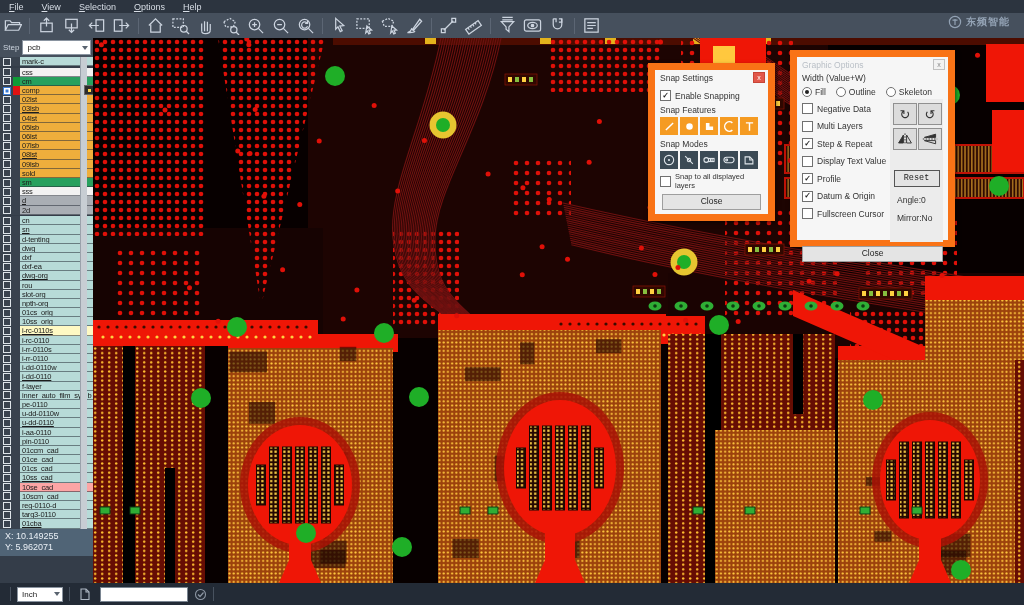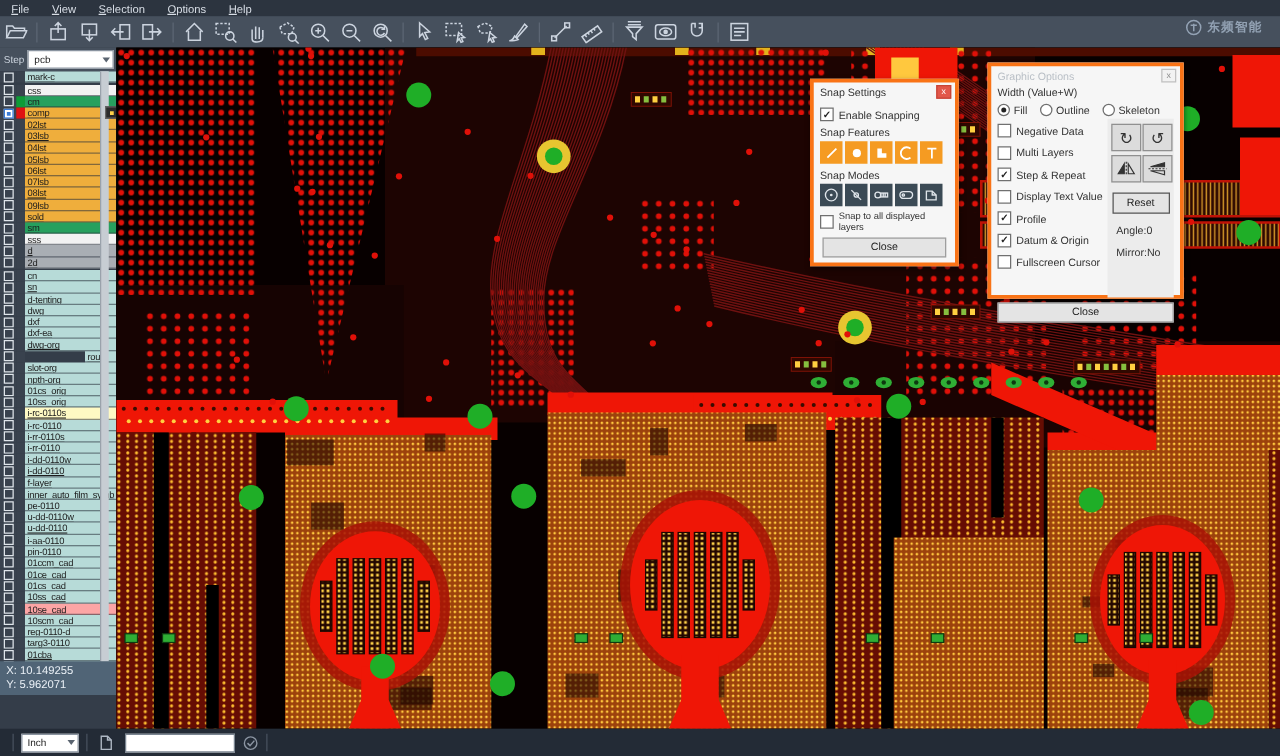--- a/index.html
+++ b/index.html
@@ -53,7 +53,7 @@
                  padding:0 3px;color:#222;margin-left:6px;}
   #apply-icon{margin-left:6px;}
   
-  .dialog{position:absolute;background:#f6f6f6;border:3px solid #f97316;box-shadow:1px 2px 4px rgba(0,0,0,.5);
+  .dialog{position:absolute;background:#f6f6f6;border:7px solid #f97316;box-shadow:1px 2px 4px rgba(0,0,0,.5);
           font-size:8.5px;color:#333;}
   .dtitle{height:13px;display:flex;align-items:center;justify-content:space-between;padding:1px 3px 0 5px;}
   #snap-dialog{left:648px;top:63px;width:113px;height:144px;}

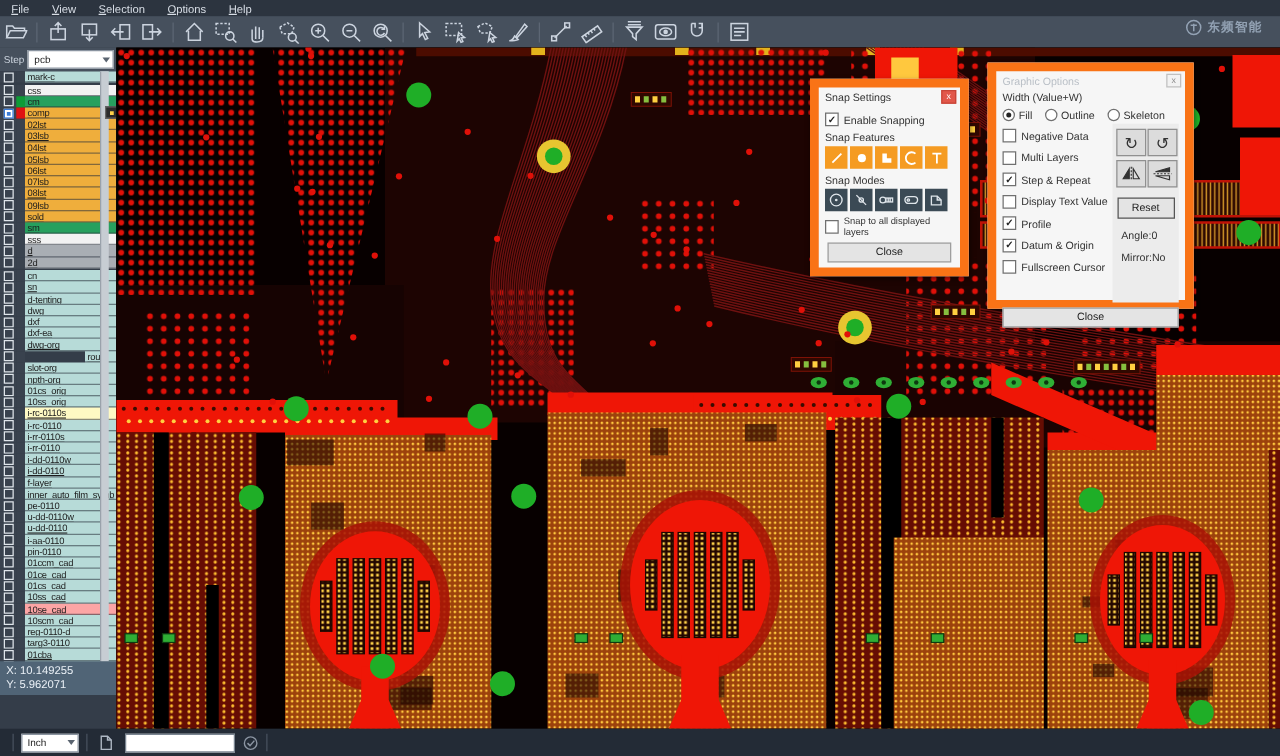--- a/index.html
+++ b/index.html
@@ -86,7 +86,7 @@
   #tgrid{display:grid;grid-template-columns:22px 22px;gap:3px;justify-content:center;}
   .tbtn2{width:22px;height:20px;background:#dcdcdc;border:1px solid #909090;display:flex;align-items:center;
          justify-content:center;font-size:13px;color:#333;}
-  #reset-btn{margin:8px auto 0;width:44px;height:15px;line-height:14px;border:1px solid #555;}
+  #reset-btn{margin:20px auto 0;width:44px;height:15px;line-height:14px;border:1px solid #555;font-family:Liberation Mono, monospace;}
   #angle-text,#mirror-text{margin:8px 0 0 4px;color:#333;}
   #graphic-close-btn{margin:4px 5px 0;}
 </style>

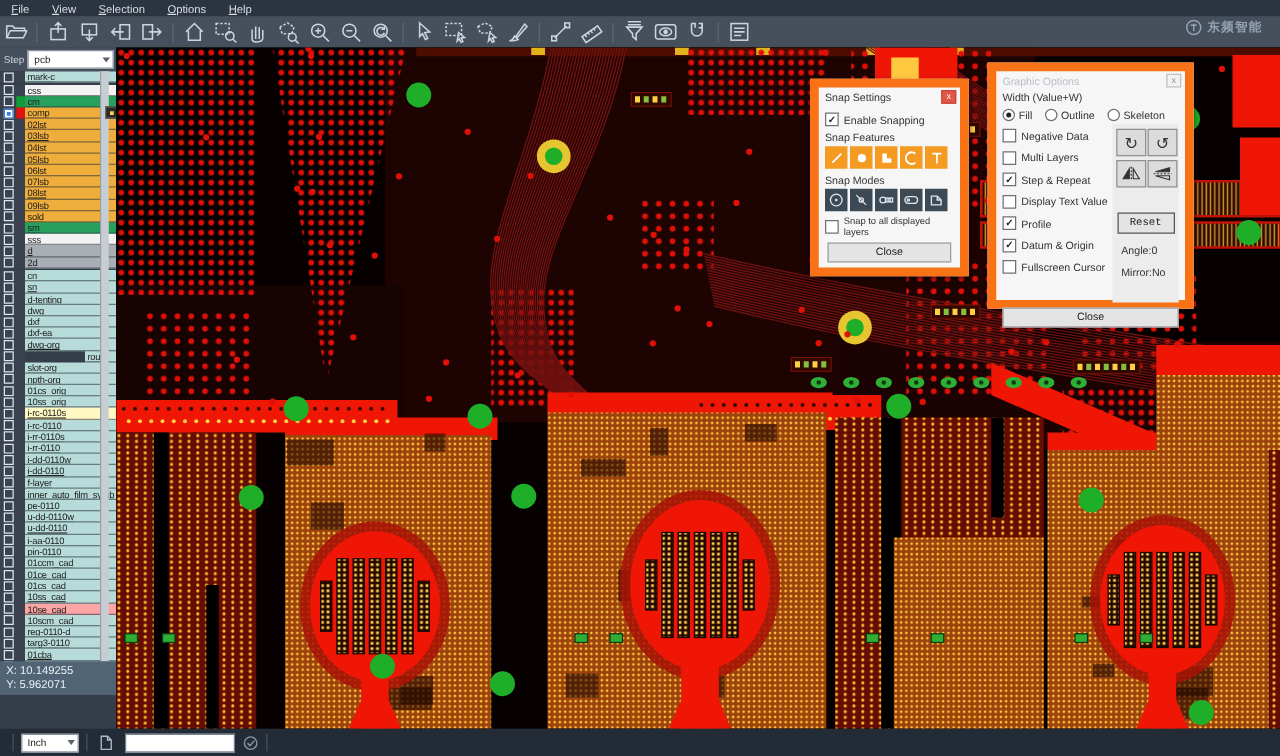--- a/index.html
+++ b/index.html
@@ -441,7 +441,7 @@
           <span class="cbox"></span>
         </span>
         <span class="lsw"></span>
-        <span class="lname" style="background: rgb(183, 219, 216); margin-left: 48px;">rou</span>
+        <span class="lname" style="background: rgb(183, 219, 216);">rou</span>
       </div>
       <div class="lrow">
         <span class="lcb">

